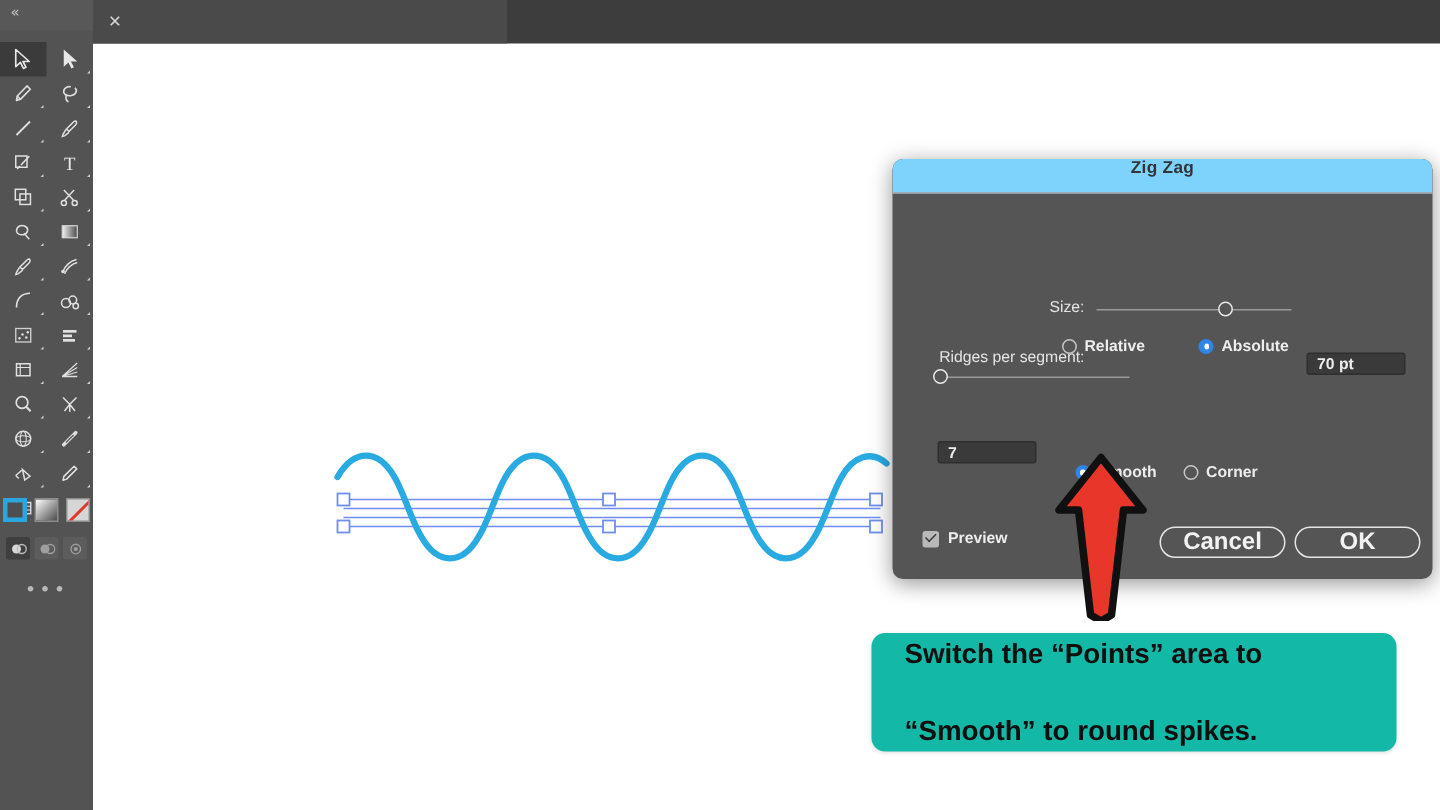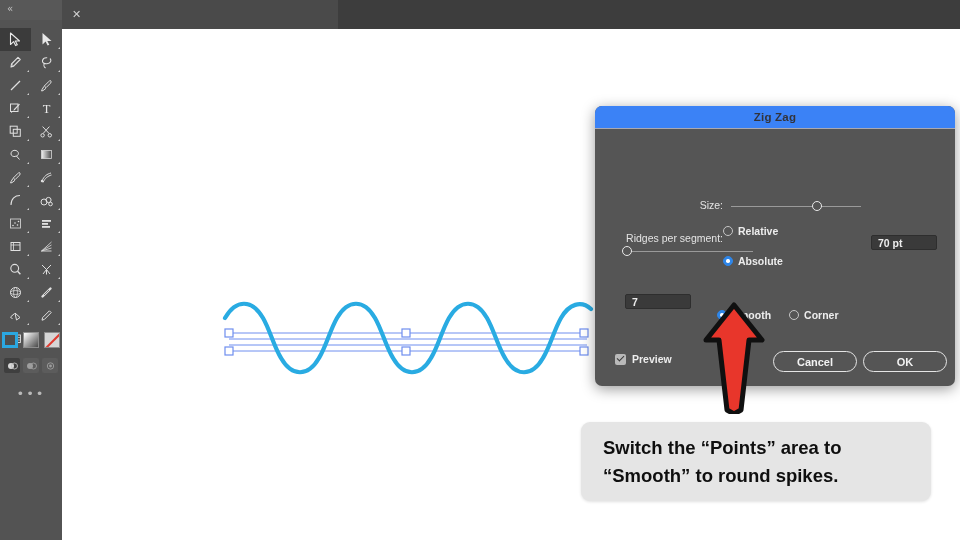--- a/index.html
+++ b/index.html
@@ -109,8 +109,8 @@
     overflow:hidden;
   }
   .dlg-title{
-    height:22px;background:#3b82f6;
-    display:flex;align-items:center;justify-content:center;
+    height:22px;background:#7dd3fc;
+    display:flex;justify-content:center;
     border-bottom:1px solid #a9a9b2;
   }
   .dlg-title span{

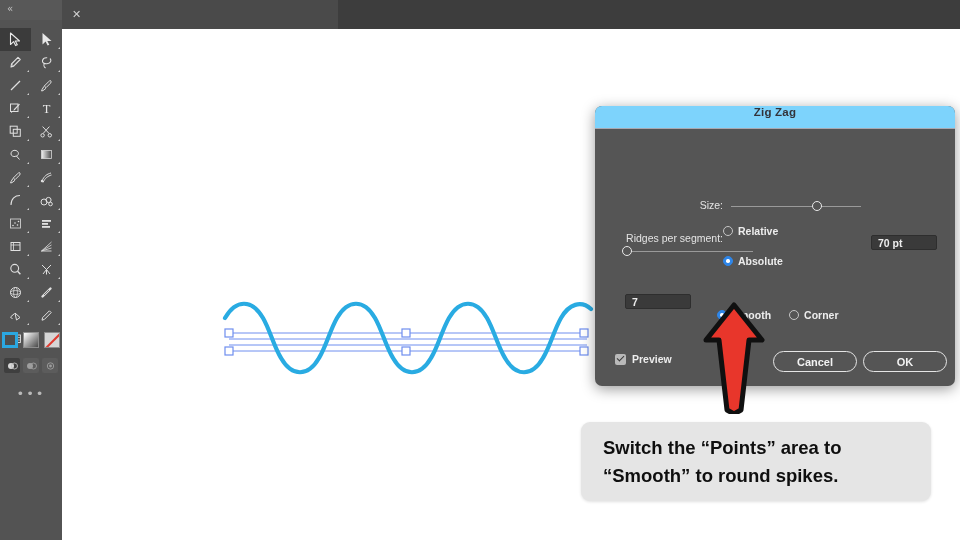--- a/index.html
+++ b/index.html
@@ -538,7 +538,7 @@
         </div>
       </div>
 
-      <div class="row" style="left:128px;top:96px;gap:18px;flex-direction:column;">
+      <div class="row" style="left:113px;top:96px;gap:36px;">
         <div class="radio">
           <span class="dot"></span>
           <span class="rl">Relative</span>

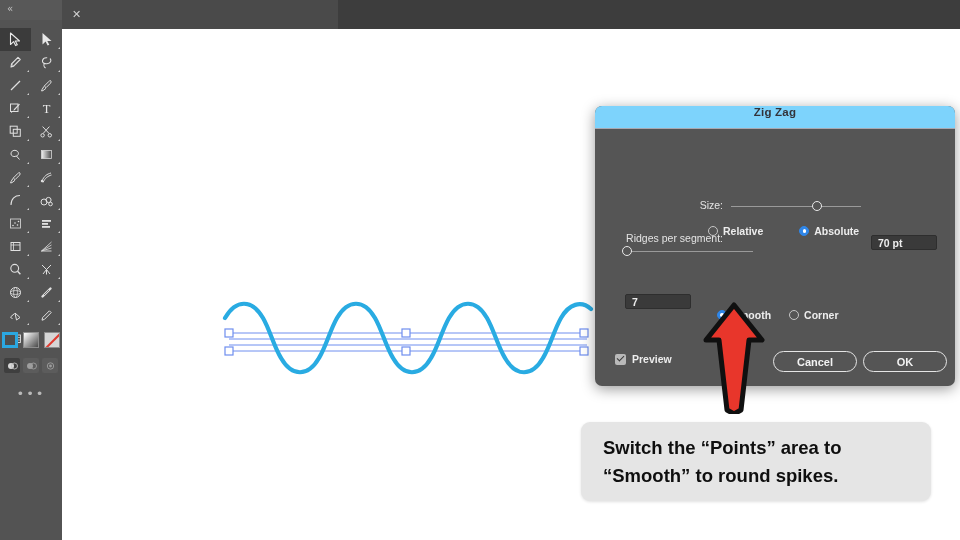--- a/index.html
+++ b/index.html
@@ -177,7 +177,7 @@
     display:flex;align-items:center;justify-content:center;
     box-sizing:border-box;
   }
-  .btn span{color:#f2f2f2;font-size:11px;font-weight:bold;}
+  .btn span{color:#f2f2f2;font-size:16px;font-weight:bold;}
   #btnCancel{left:178px;top:222px;width:84px;}
   #btnOk{left:268px;top:222px;width:84px;}
 

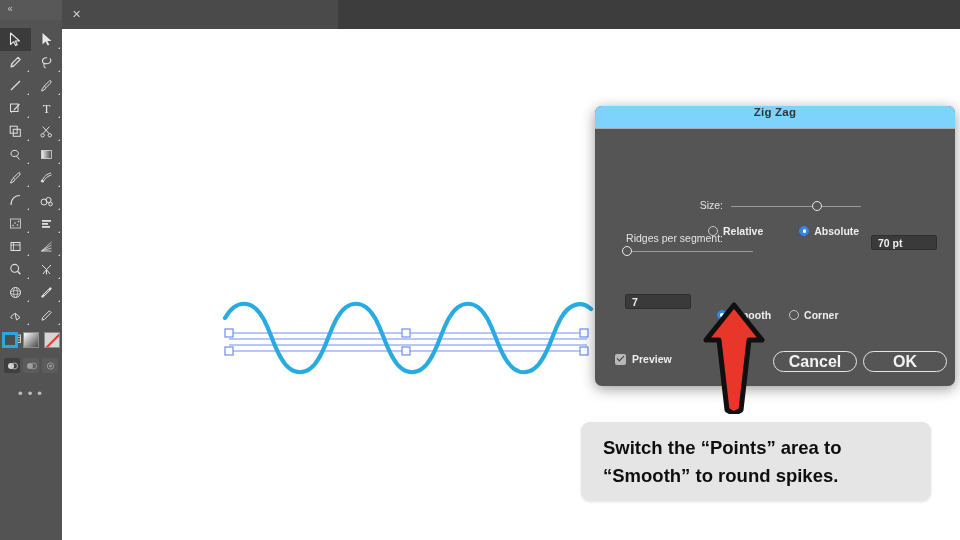--- a/index.html
+++ b/index.html
@@ -188,8 +188,8 @@
   
   .callout{
     position:absolute;left:581px;top:422px;width:350px;height:79px;
-    background:#e5e5e5;border-radius:9px;
-    display:flex;flex-direction:column;justify-content:center;
+    background:#14b8a6;border-radius:9px;
+    display:flex;flex-direction:column;justify-content:space-between;
     padding:0 22px;box-sizing:border-box;
     box-shadow:0 1px 3px rgba(0,0,0,.12);
   }

